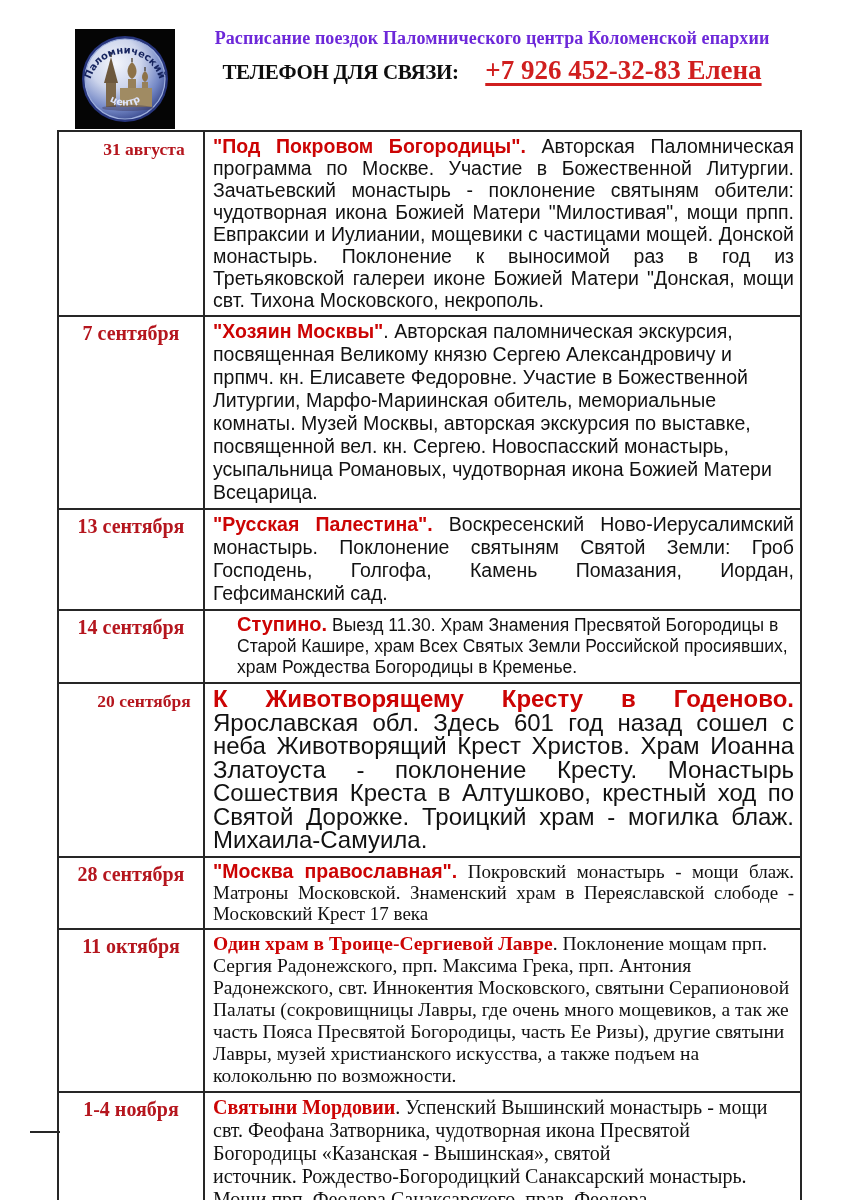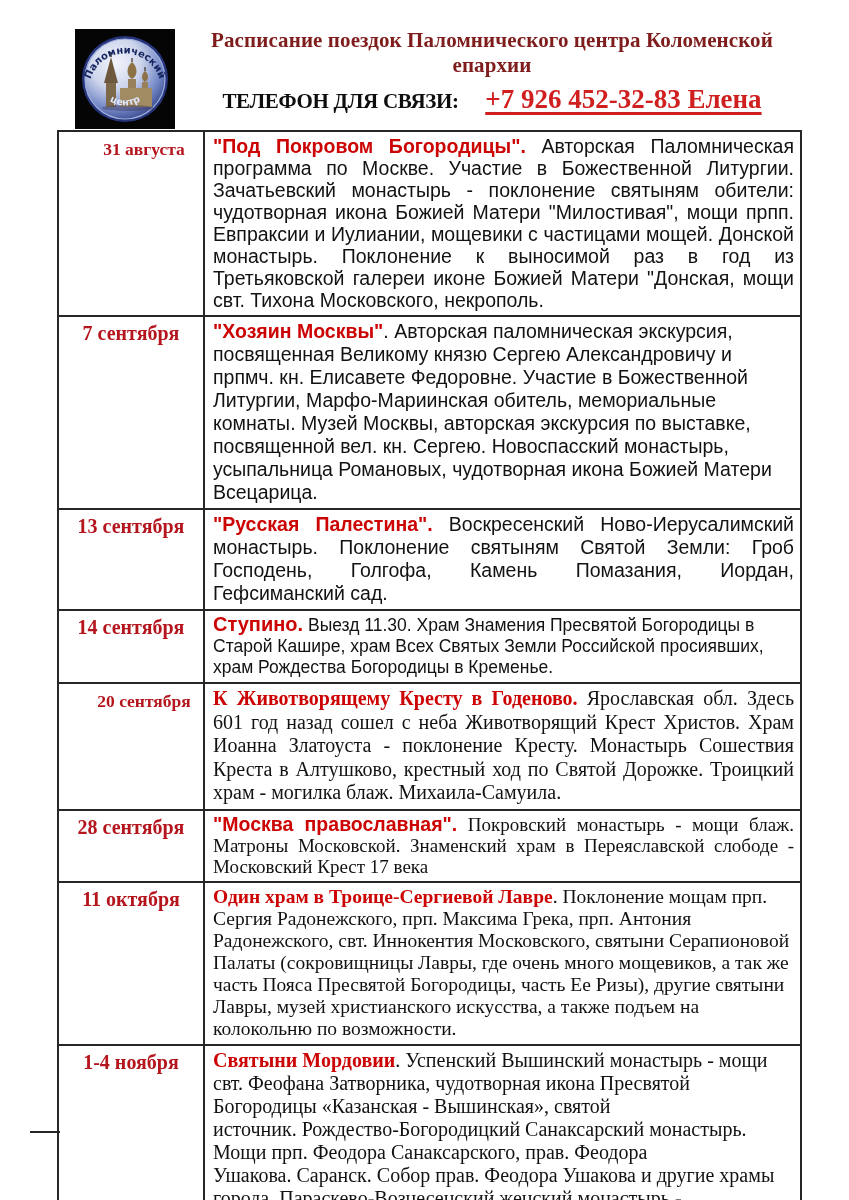--- a/index.html
+++ b/index.html
@@ -9,8 +9,8 @@
   
   .logo-box{position:absolute;left:75px;top:29px;width:100px;height:100px;background:#050505;}
   .header-text{position:absolute;left:178px;top:28px;width:628px;text-align:center;}
-  .header-title{font-family:"Liberation Serif","DejaVu Serif",serif;font-size:21px;
-                font-weight:600;color:#7f1d1d;letter-spacing:0.1px;}
+  .header-title{font-family:"Liberation Serif","DejaVu Serif",serif;font-size:18px;
+                font-weight:600;color:#6d28d9;letter-spacing:0.1px;}
   .phone-line{margin-top:6px;white-space:nowrap;}
   .phone-label{font-family:"Liberation Serif","DejaVu Serif",serif;font-weight:bold;
                font-size:21px;color:#0e0e0e;letter-spacing:-0.3px;}

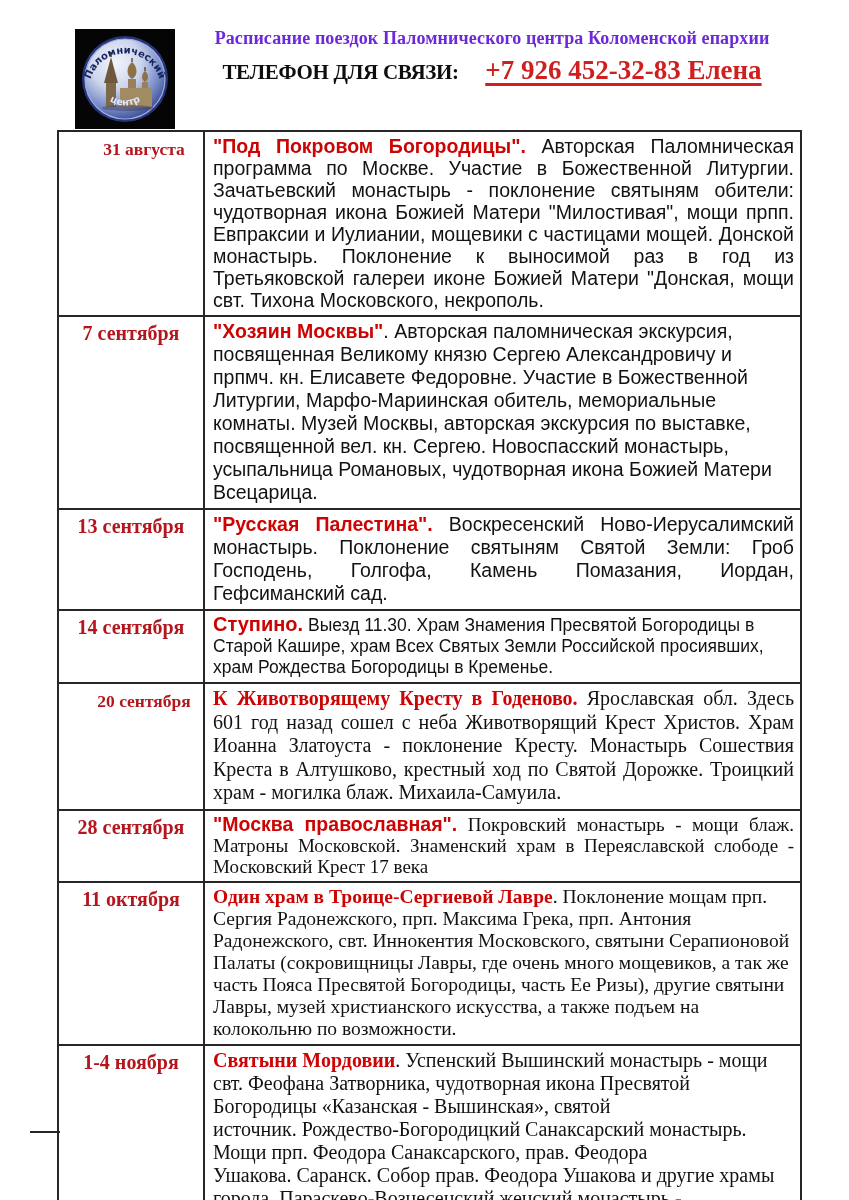--- a/index.html
+++ b/index.html
@@ -43,7 +43,7 @@
   .row-1{min-height:176px;} .row-1 .cell-desc{font-size:19.5px;line-height:22px;}
   .row-2{min-height:160px;} .row-2 .cell-desc{font-size:19.5px;line-height:23px;}
   .row-3{min-height:69px;}  .row-3 .cell-desc{font-size:19.5px;line-height:23px;}
-  .row-4{min-height:63px;}  .row-4 .cell-desc{font-size:17.5px;line-height:21px;}
+  .row-4{min-height:63px;}  .row-4 .cell-desc{font-size:17.5px;line-height:21px;margin-left:24px;}
                             .row-4 .title{font-size:20px;}
   .row-5{min-height:119px;} .row-5 .cell-desc{font-size:20px;line-height:23.5px;font-family:Liberation Serif, serif;}
   .row-6{min-height:62px;}  .row-6 .cell-desc{font-size:19px;line-height:21px;}

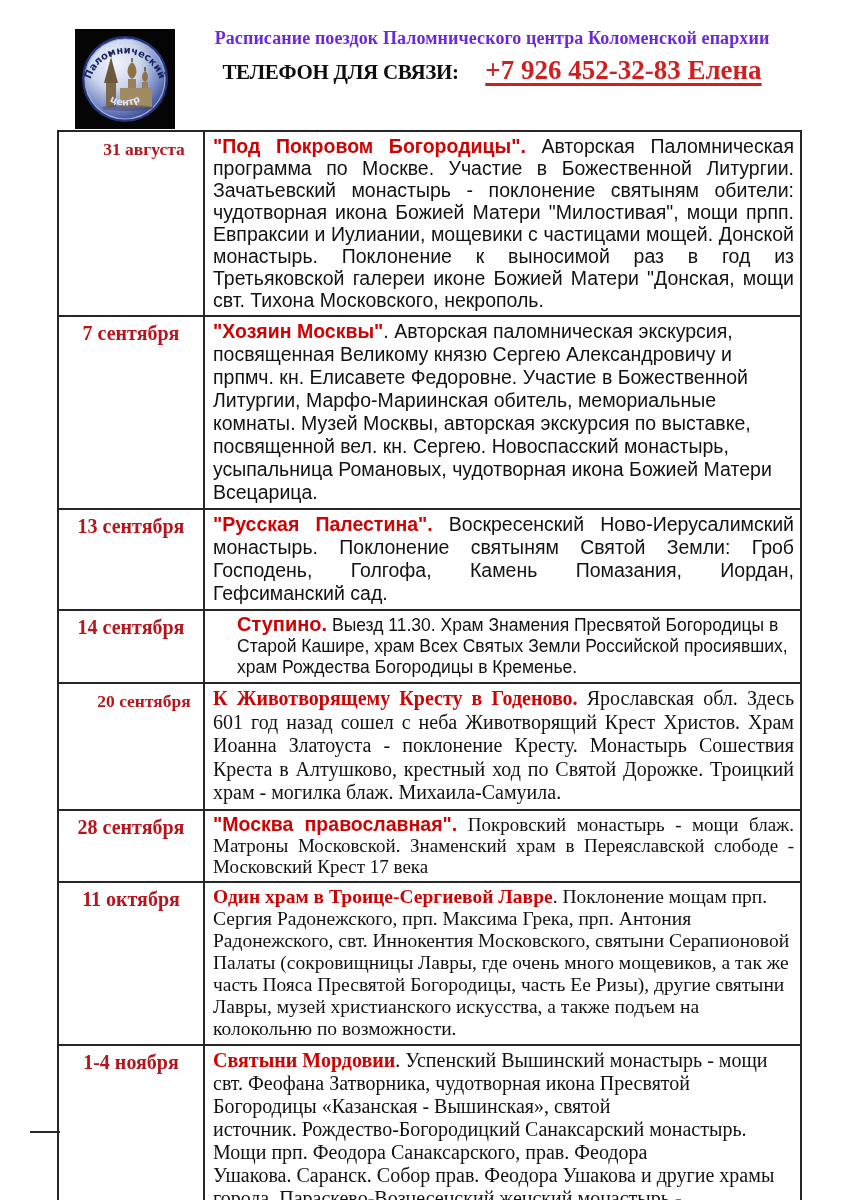--- a/index.html
+++ b/index.html
@@ -45,7 +45,7 @@
   .row-3{min-height:69px;}  .row-3 .cell-desc{font-size:19.5px;line-height:23px;}
   .row-4{min-height:63px;}  .row-4 .cell-desc{font-size:17.5px;line-height:21px;margin-left:24px;}
                             .row-4 .title{font-size:20px;}
-  .row-5{min-height:119px;} .row-5 .cell-desc{font-size:20px;line-height:23.5px;font-family:Liberation Serif, serif;}
+  .row-5{min-height:119px;} .row-5 .cell-desc{font-size:24px;line-height:23.5px;}
   .row-6{min-height:62px;}  .row-6 .cell-desc{font-size:19px;line-height:21px;}
                             .row-6 .title{font-size:19.5px;}
   .row-7{min-height:153px;justify-content:flex-end;} .row-7 .cell-desc{font-size:19.5px;line-height:22px;}

